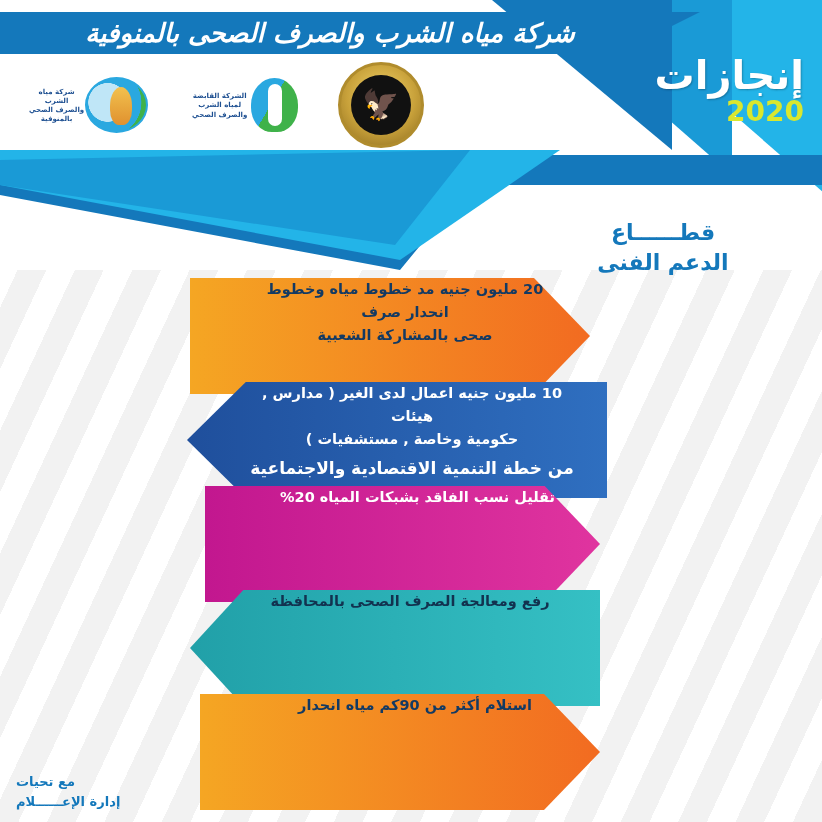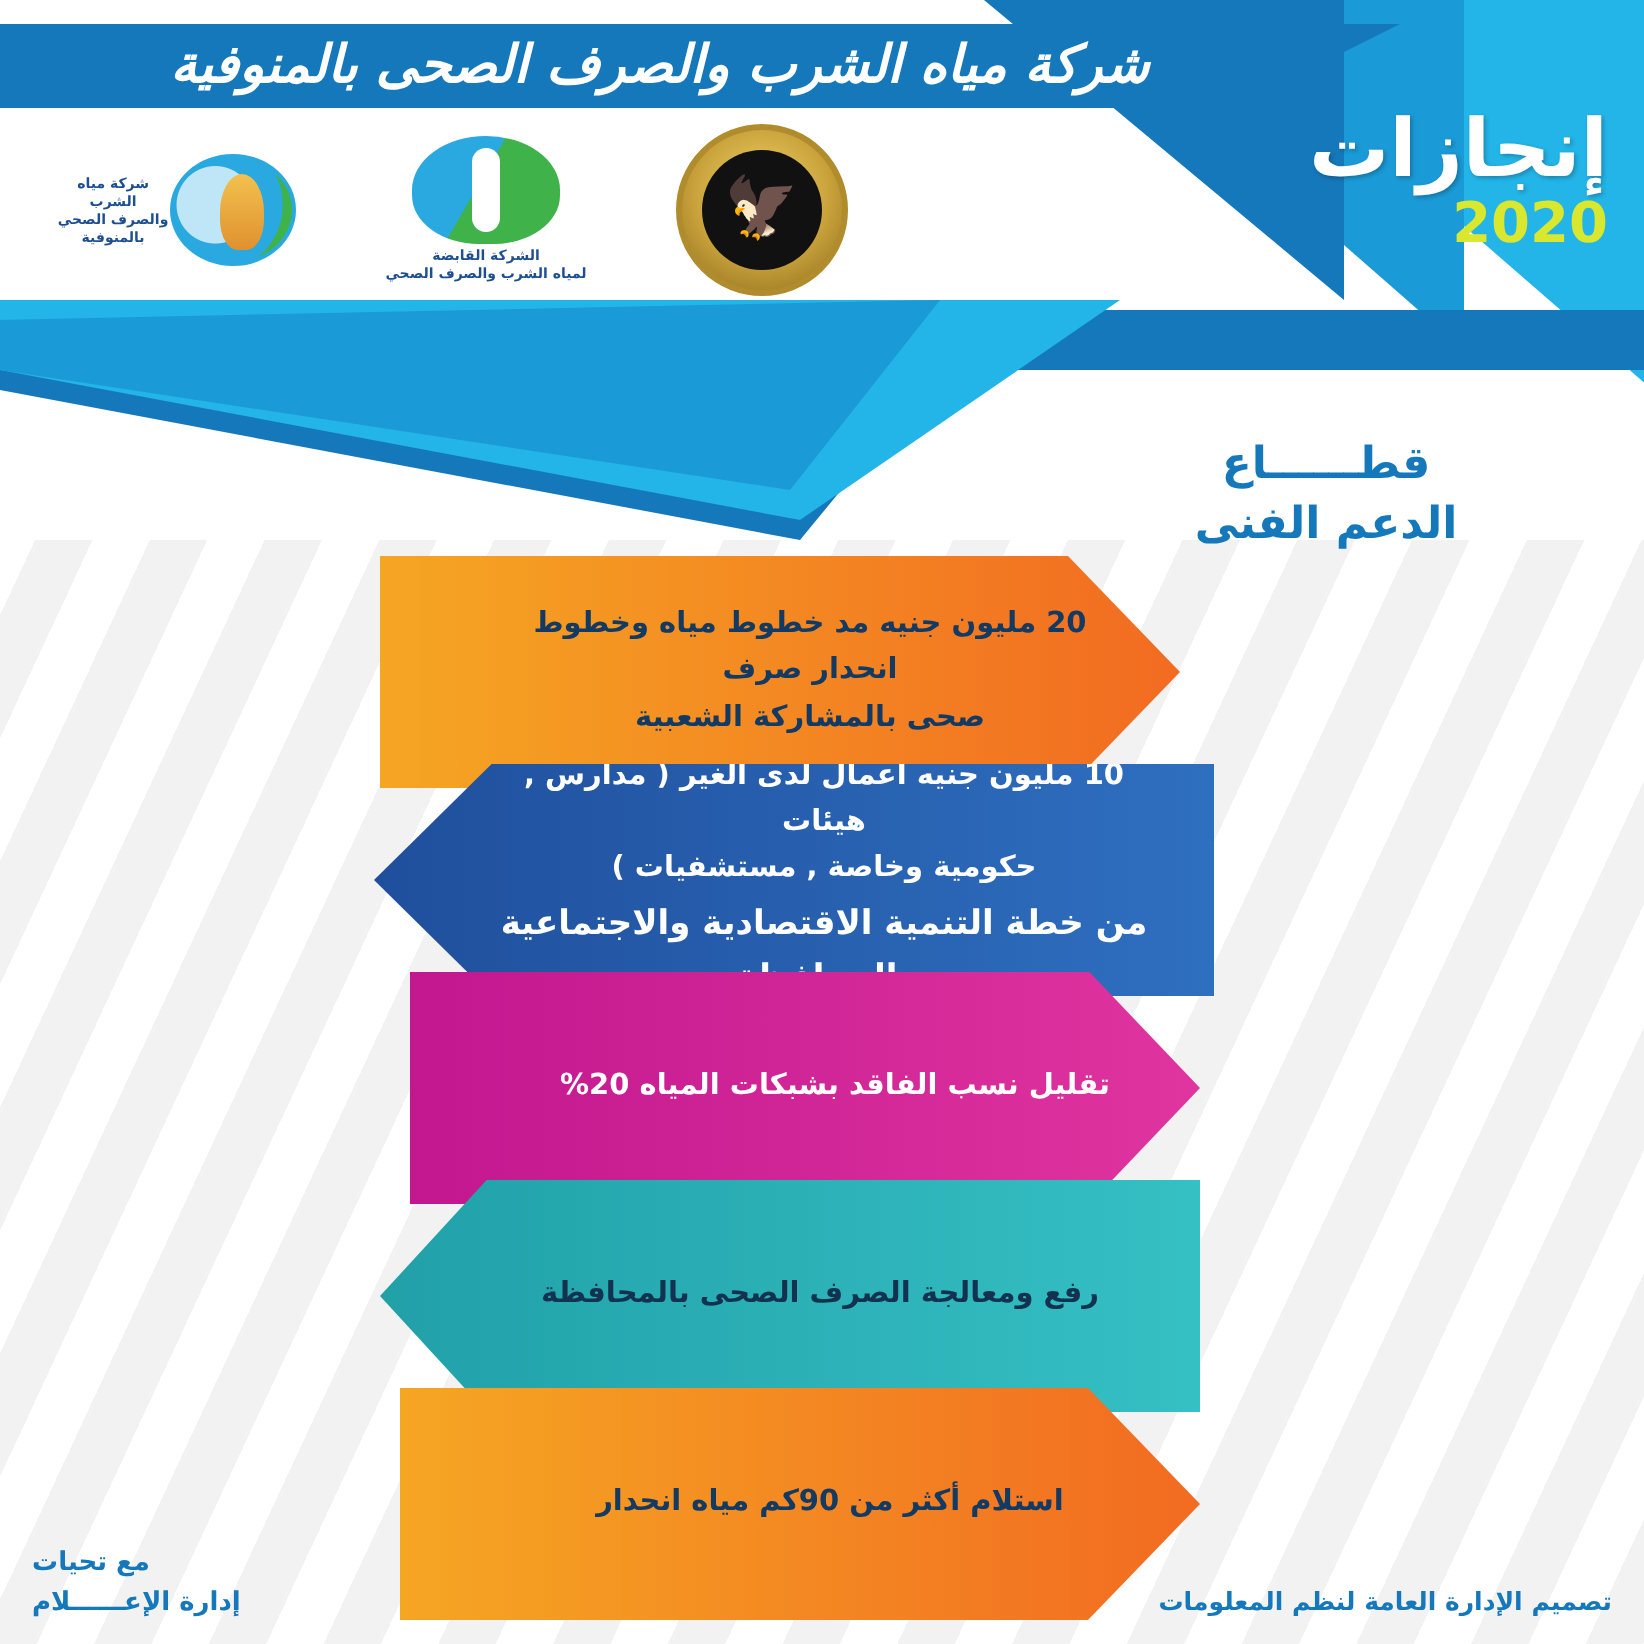--- a/index.html
+++ b/index.html
@@ -96,7 +96,7 @@
     background: #111; display:flex; align-items:center; justify-content:center;
     color:#fff; font-size: 30px; line-height: 1; }
 
-  .logo-holding { width: 110px; height: 86px; display:flex; flex-direction:column; align-items:center; justify-content:center; }
+  .logo-holding { width: 110px; height: 86px; display:flex; flex-direction:row; align-items:center; justify-content:center; }
   .logo-holding .glyph { width: 74px; height: 54px; border-radius: 50% 50% 45% 45%;
     background: linear-gradient(120deg,#2aa8e0 0 45%, #3fb24a 45% 100%);
     position: relative; }

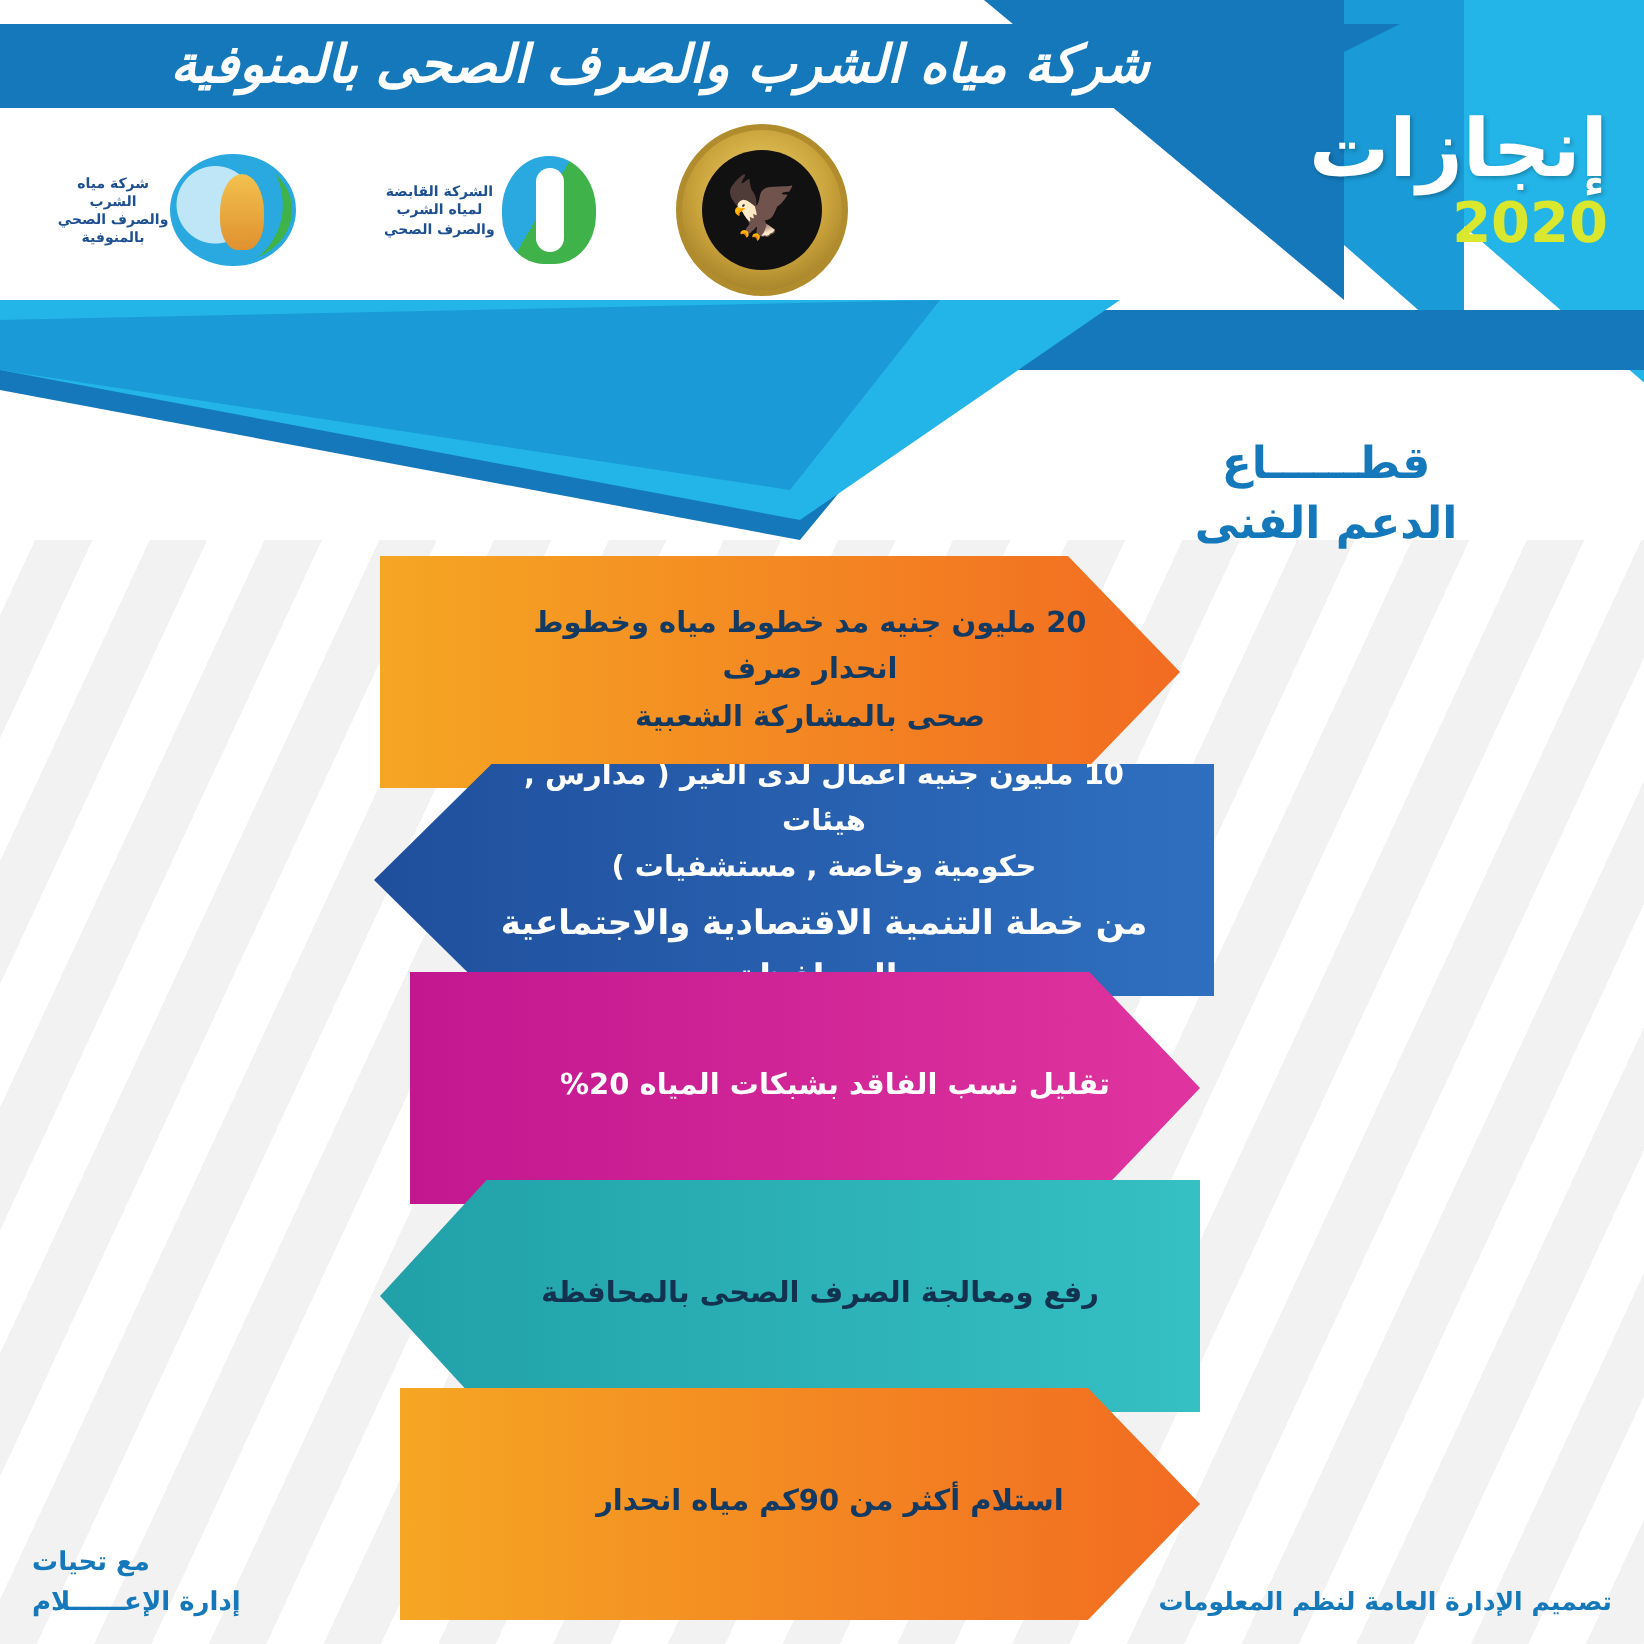--- a/index.html
+++ b/index.html
@@ -125,7 +125,7 @@
 
   .arrow {
     position: absolute; top: 0; height: 116px;
-    display: flex; align-items: center; justify-content: flex-start;
+    display: flex; align-items: flex-start; justify-content: flex-start;
     padding-right: 26px; padding-left: 56px;
     color: #1a3e6e;
   }

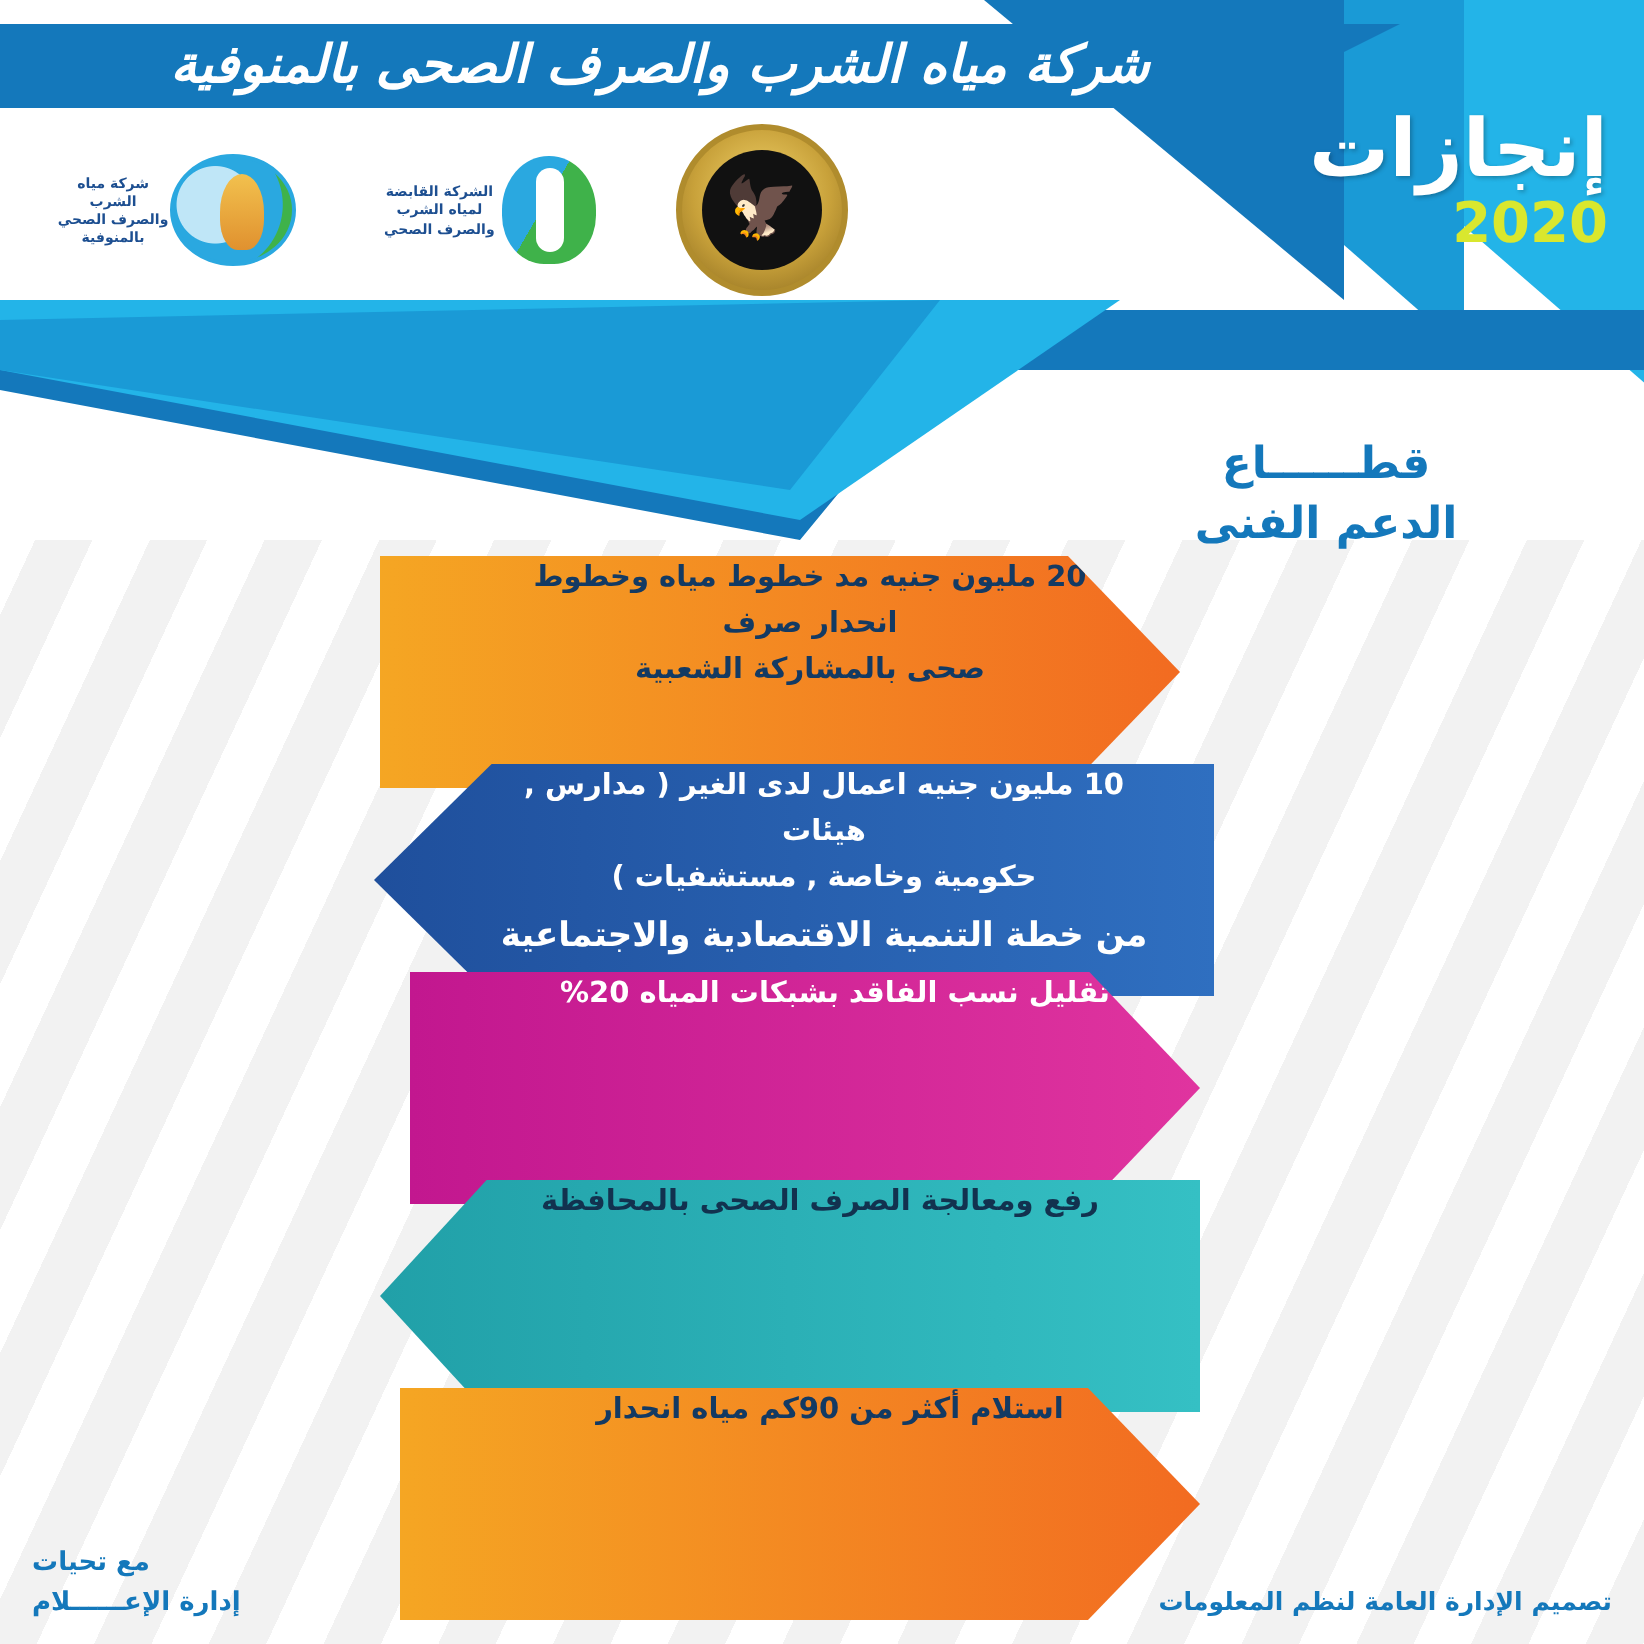--- a/index.html
+++ b/index.html
@@ -270,7 +270,6 @@
     <div>إدارة الإعــــــلام</div>
   </div>
 
-  <div class="footer-right">تصميم الإدارة العامة لنظم المعلومات</div>
 
 </div>
 

